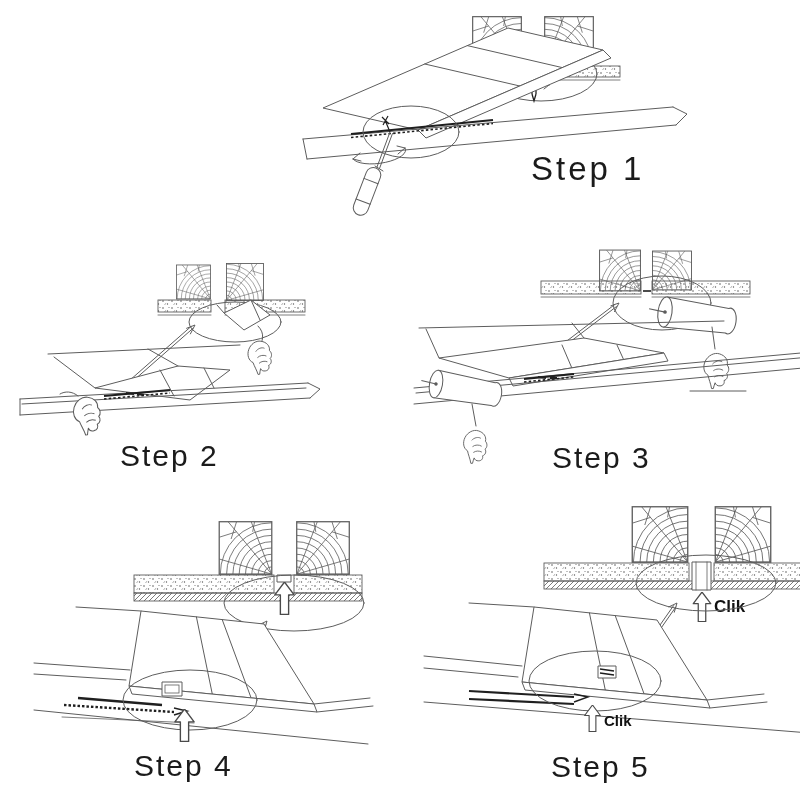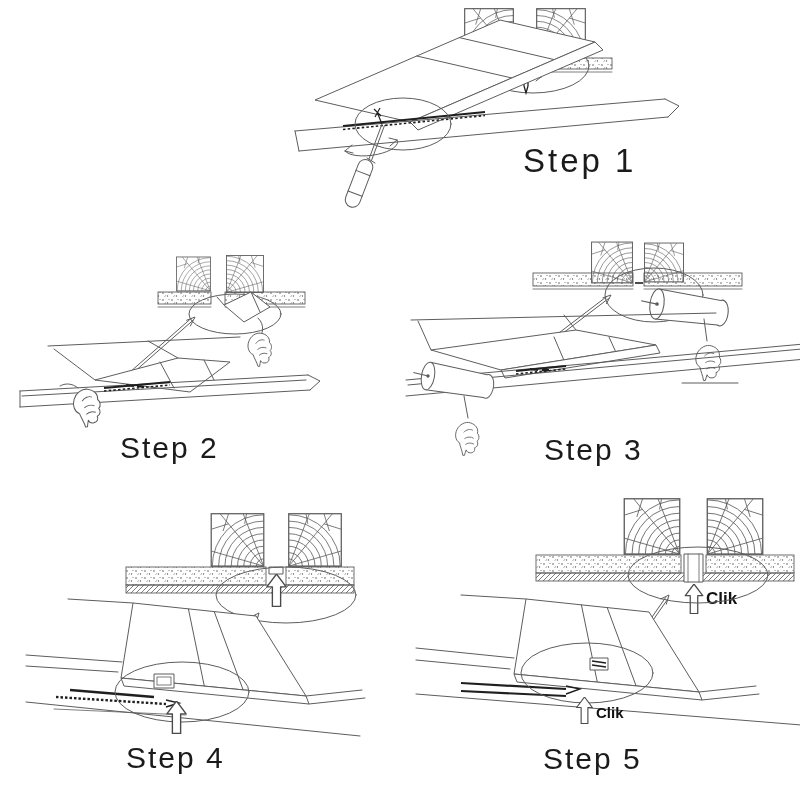--- a/index.html
+++ b/index.html
@@ -11,7 +11,7 @@
   html,body{margin:0;padding:0;background:var(--background);}
   body{width:800px;height:800px;font-family:"Liberation Sans",sans-serif;}
   .canvas{position:relative;width:800px;height:800px;background:var(--background);overflow:hidden;}
-  figure.step{position:absolute;margin:0;padding:0;}
+  figure.step{position:absolute;margin:8px;padding:0;}
   svg{display:block;overflow:visible;}
   .ln{fill:none;stroke:var(--line);stroke-width:1;stroke-linecap:round;stroke-linejoin:round;}
   .lt{fill:none;stroke:var(--line);stroke-width:.8;stroke-linecap:round;}

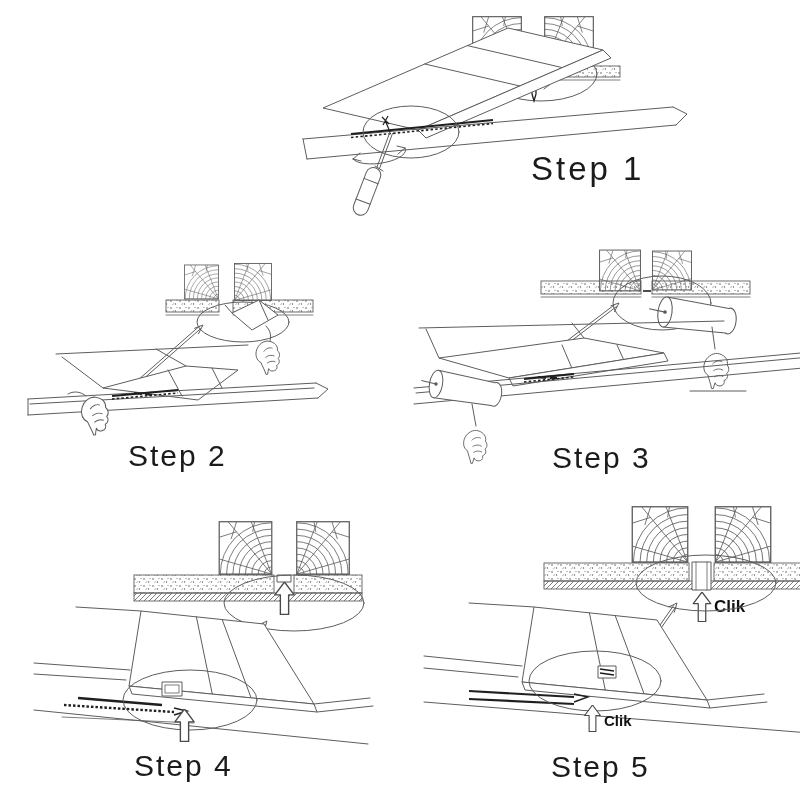--- a/index.html
+++ b/index.html
@@ -119,7 +119,7 @@
     </svg>
   </figure>
 
-  <figure class="step" style="left:8px;top:228px;width:330px;height:247px">
+  <figure class="step" style="left:0;top:228px;width:330px;height:247px">
     <svg width="330" height="247" viewBox="0 0 330 247">
       <g>
         <use href="#grain" x="168" y="27" width="35" height="38"></use>

